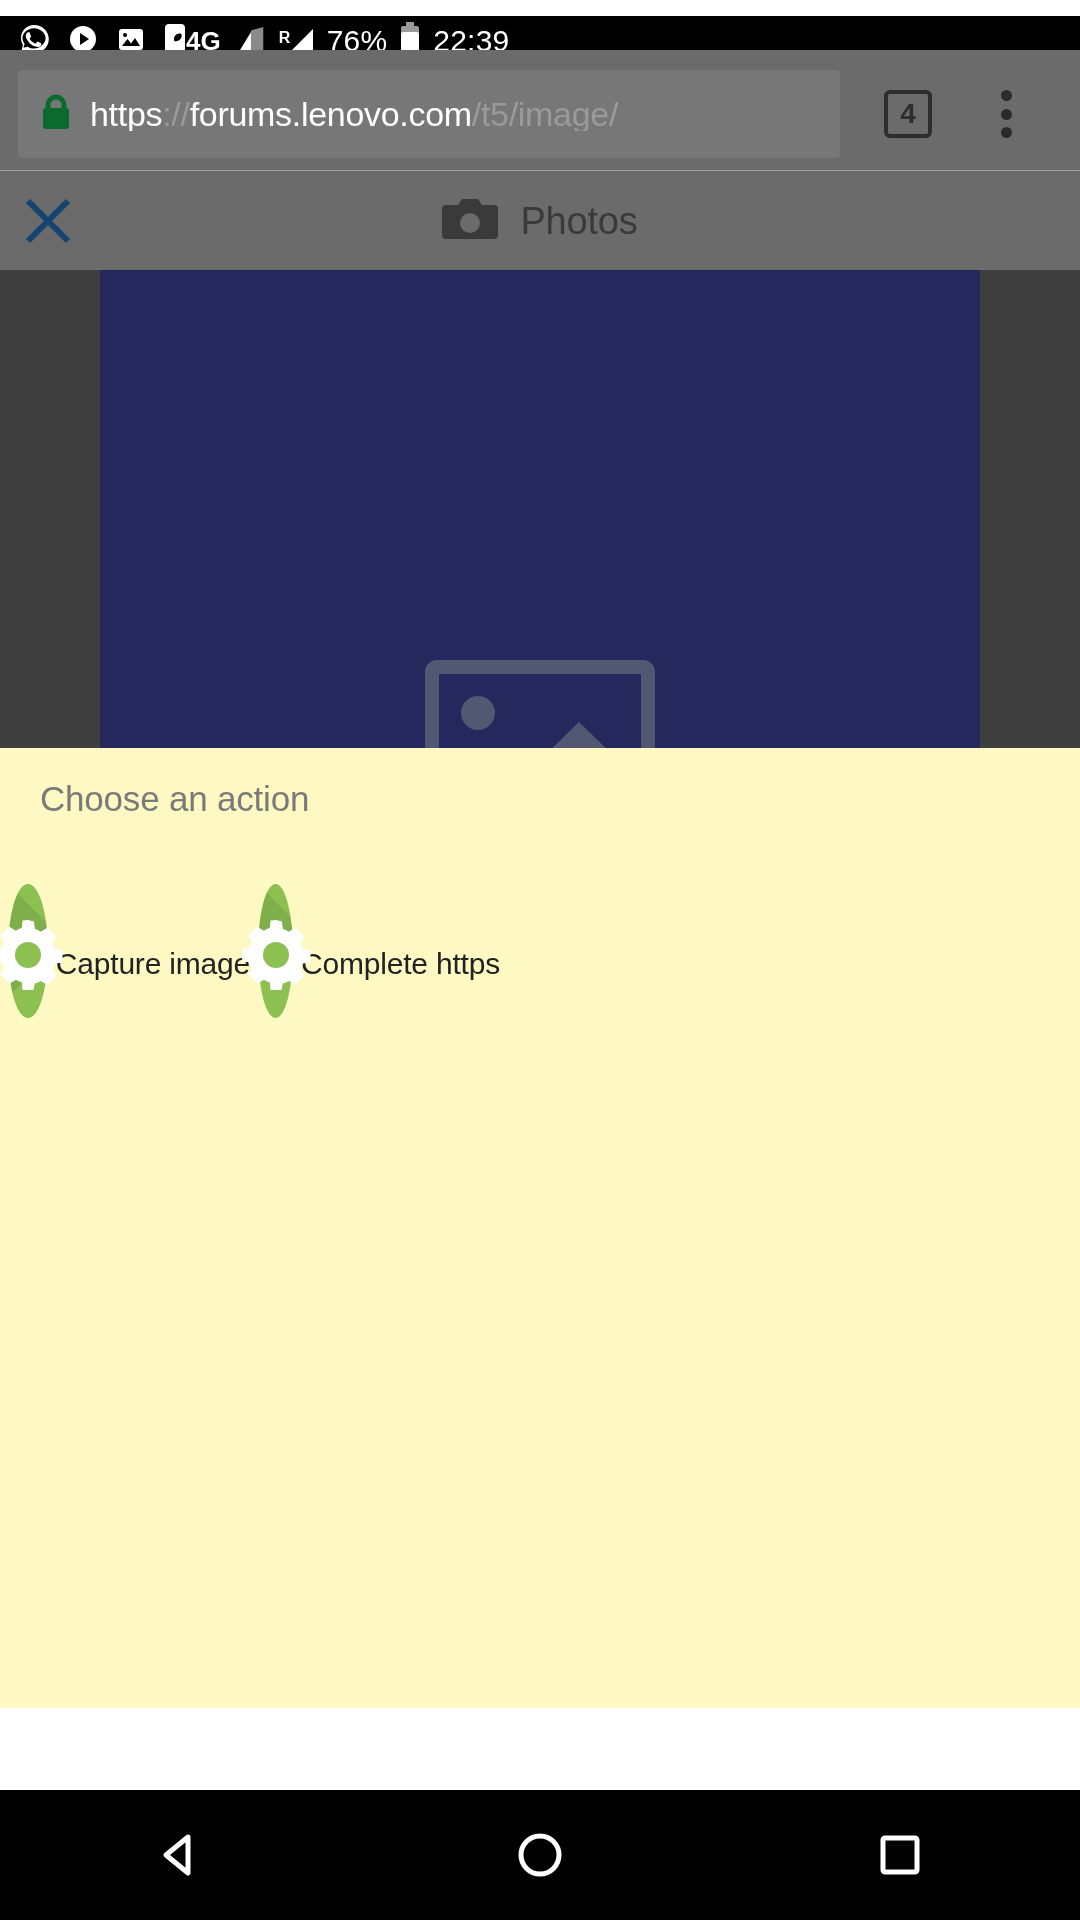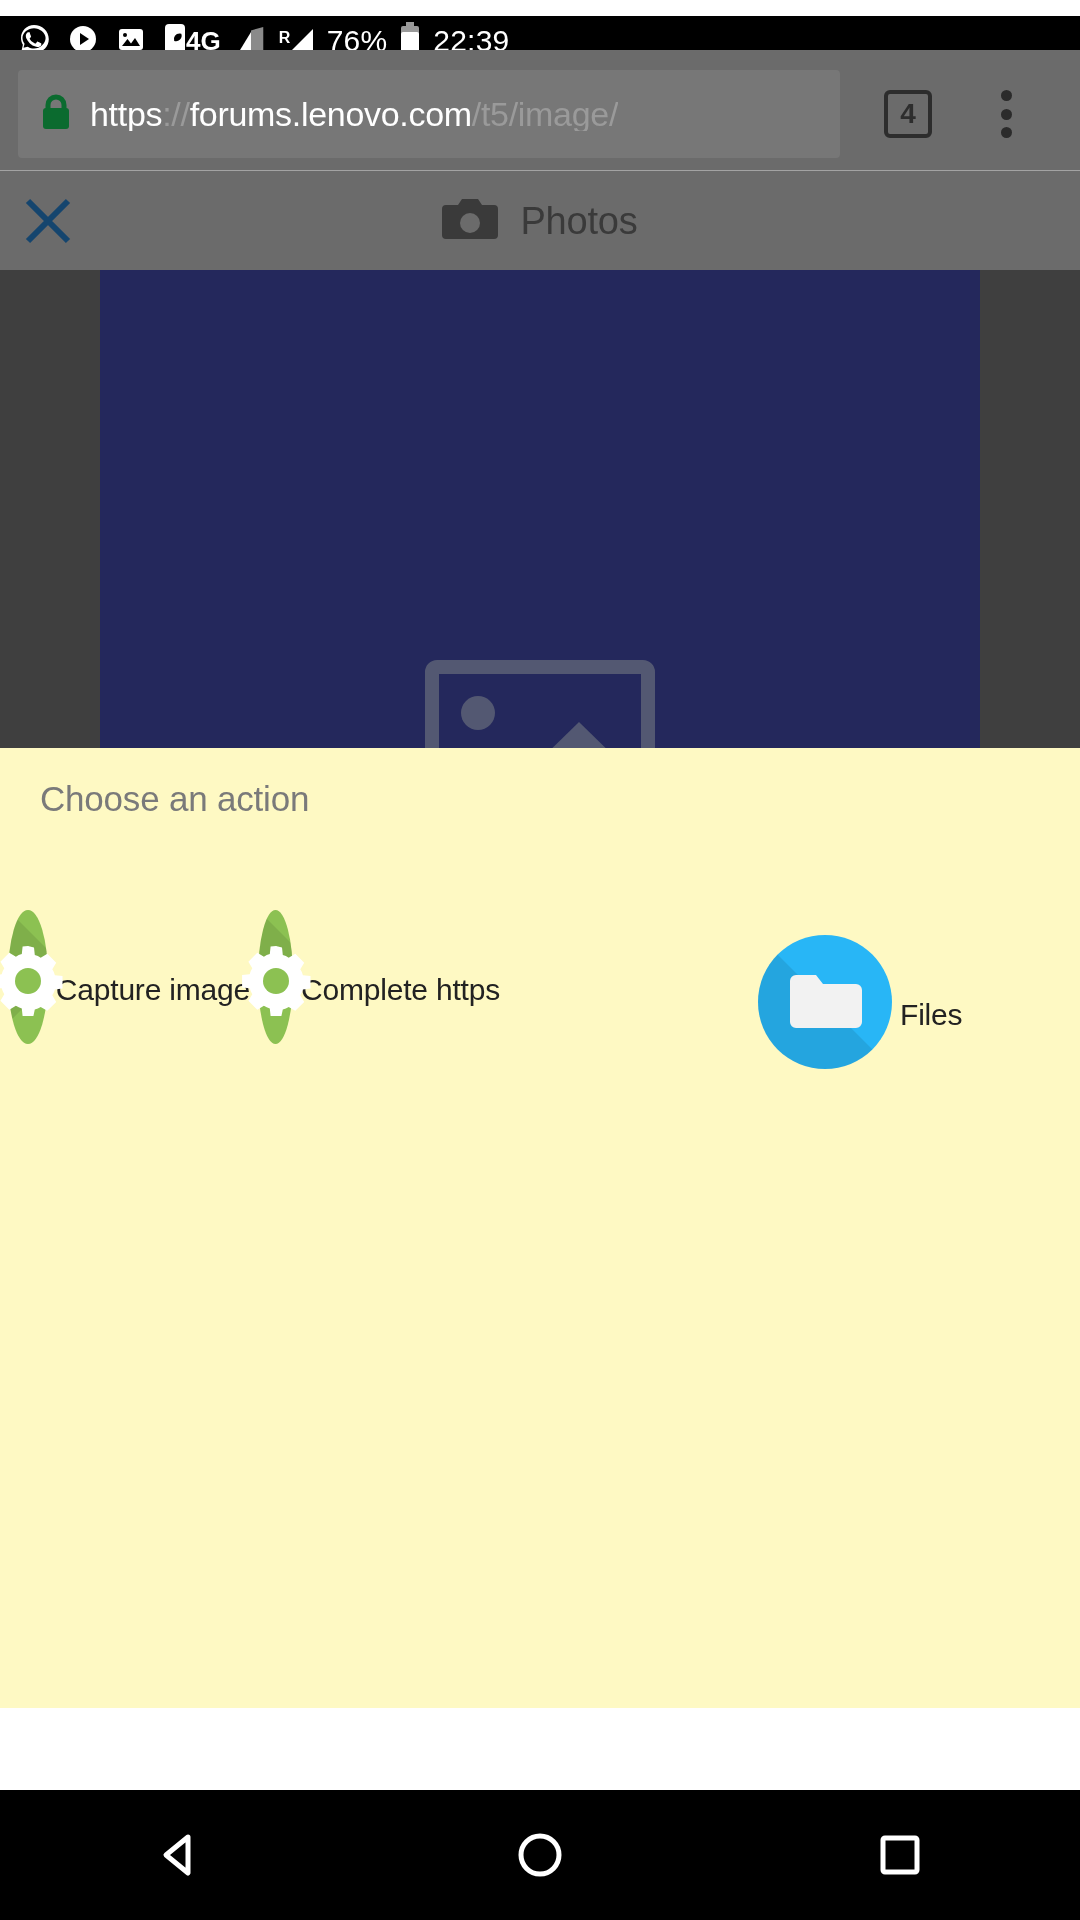--- a/index.html
+++ b/index.html
@@ -283,17 +283,6 @@
 
       <div class="cell"></div>
 
-      <div class="cell" style="padding-top:74px;">
-        <div class="app-icon">
-          <div class="ic-circle ic-blue">
-            <div class="ic-shadow"></div>
-          </div>
-          <svg class="folder" width="78" height="62" viewBox="0 0 78 62">
-            <path fill="#f2f2f2" d="M4 10a6 6 0 016-6h20l7 9h33a6 6 0 016 6v32a6 6 0 01-6 6H10a6 6 0 01-6-6z"></path>
-          </svg>
-        </div>
-        <div class="cell-label">Files</div>
-      </div>
     </div>
   </div>
 

